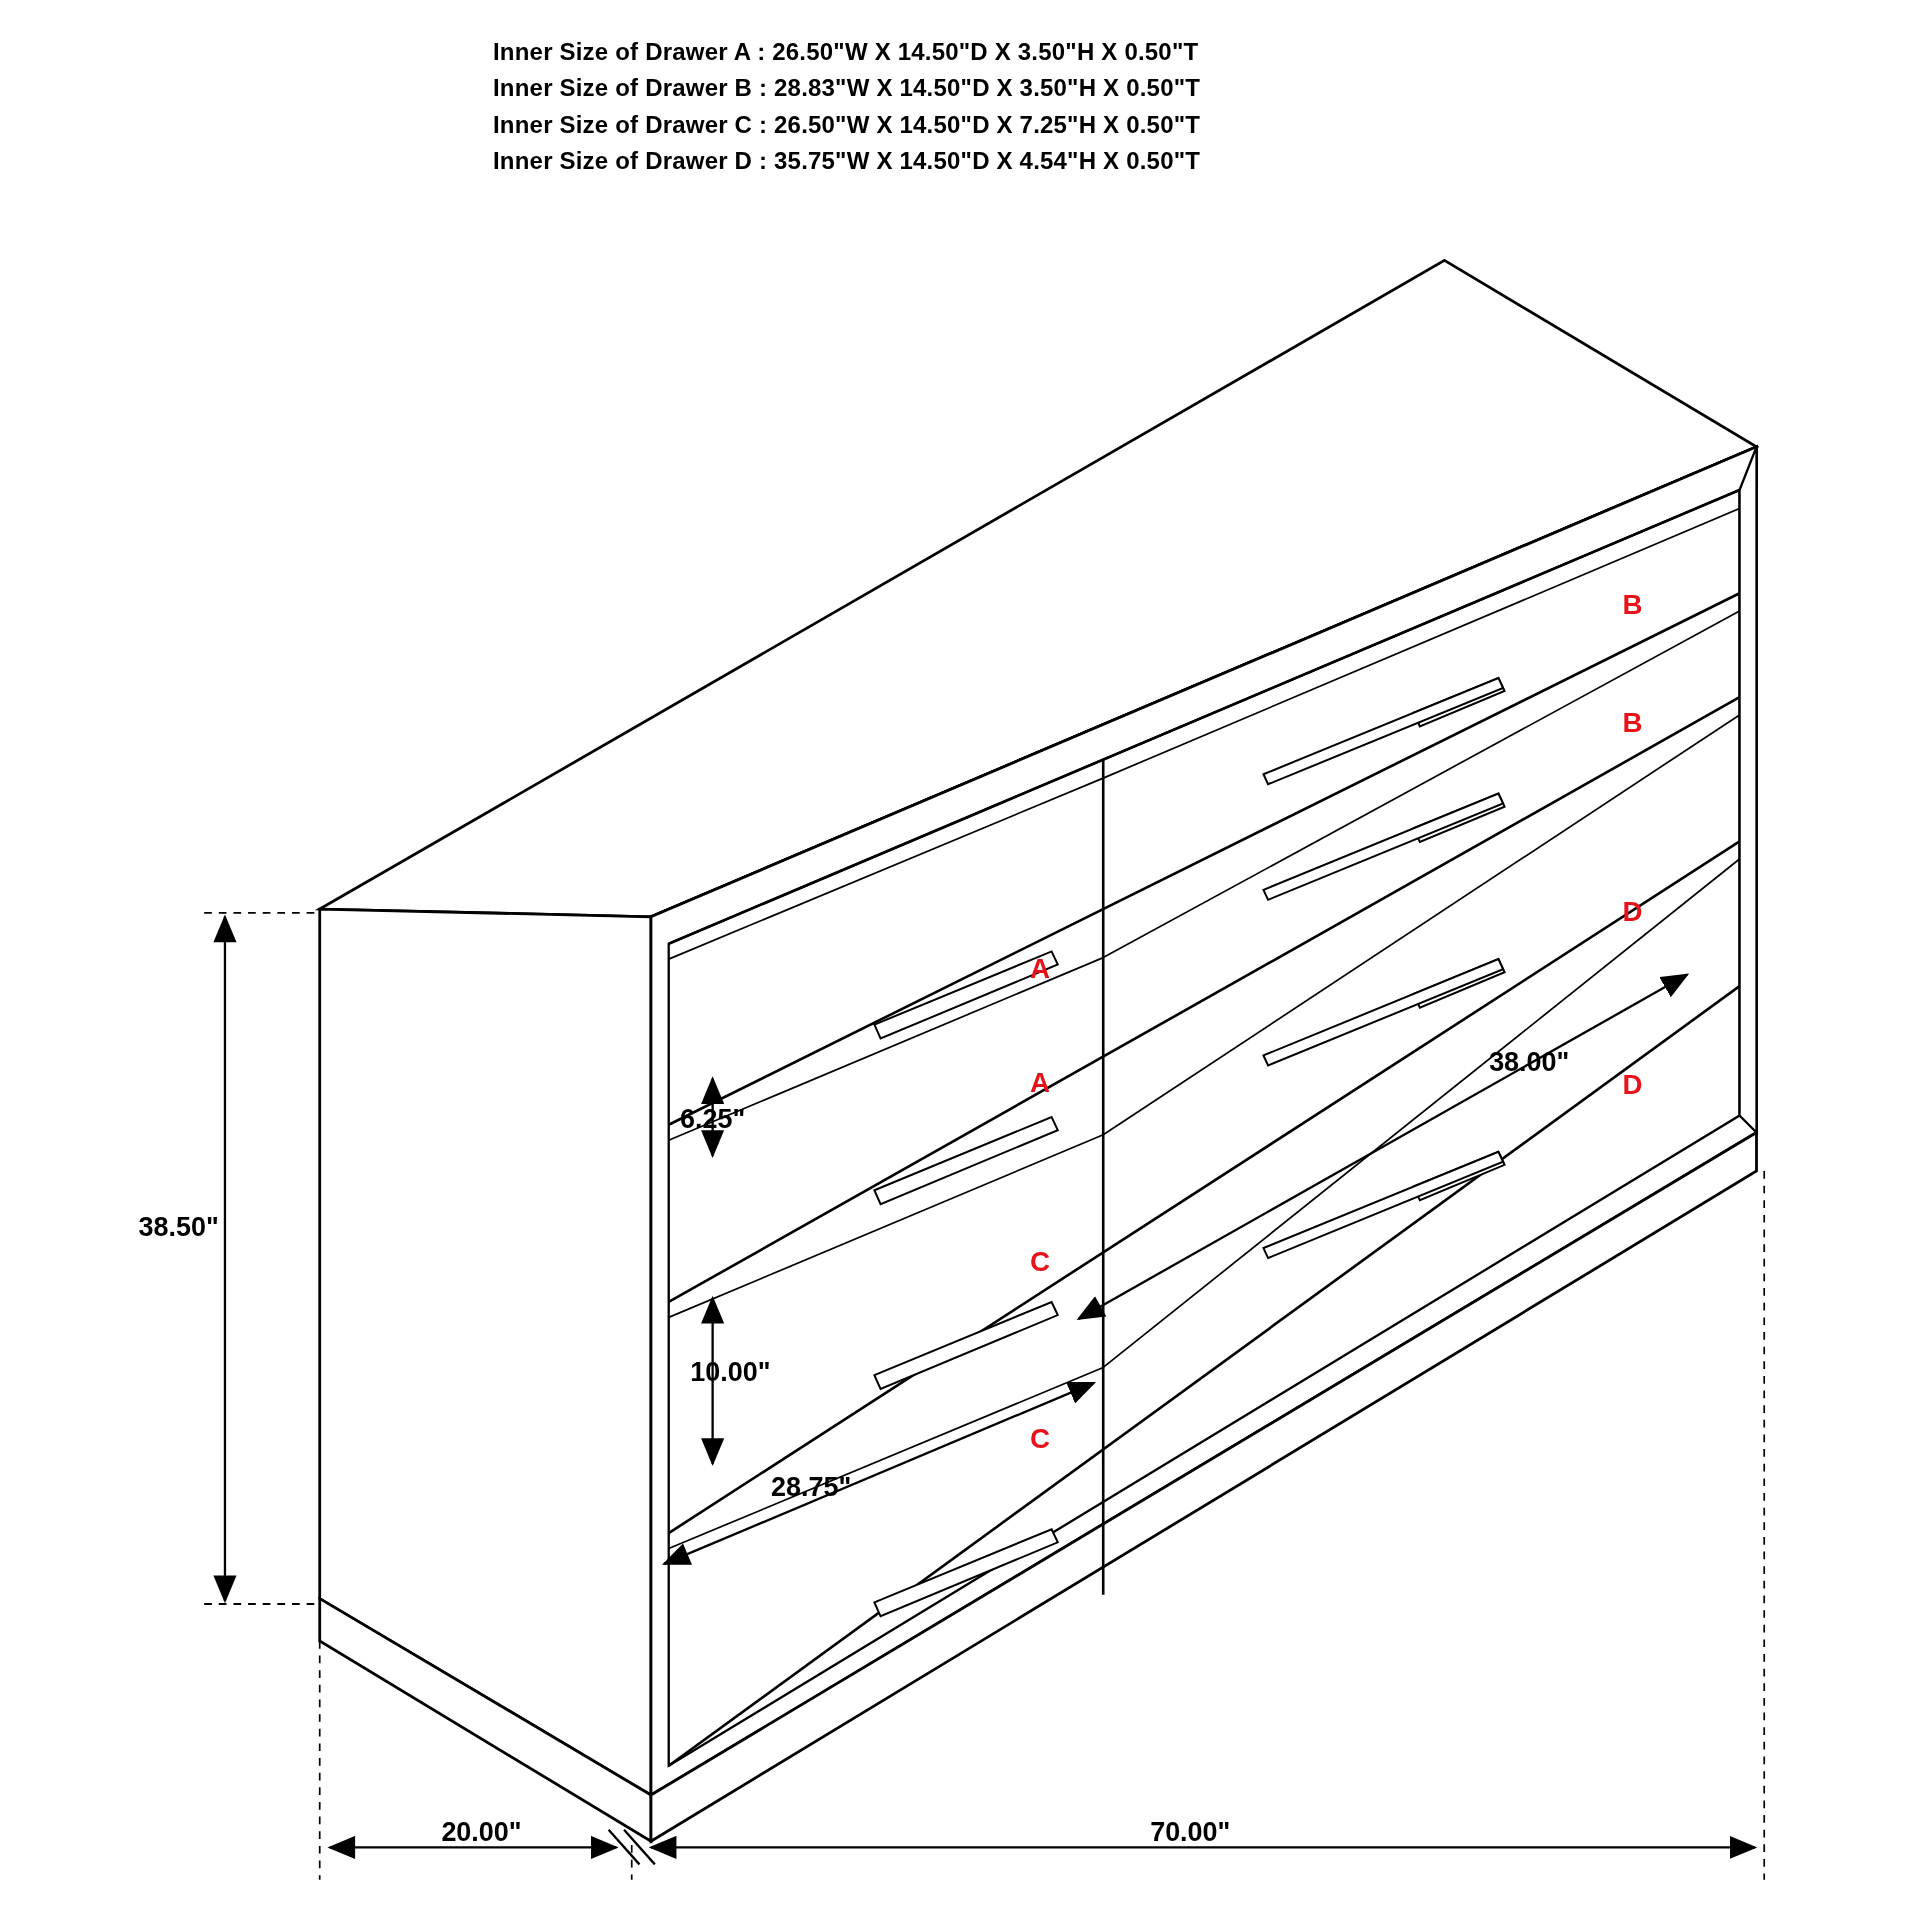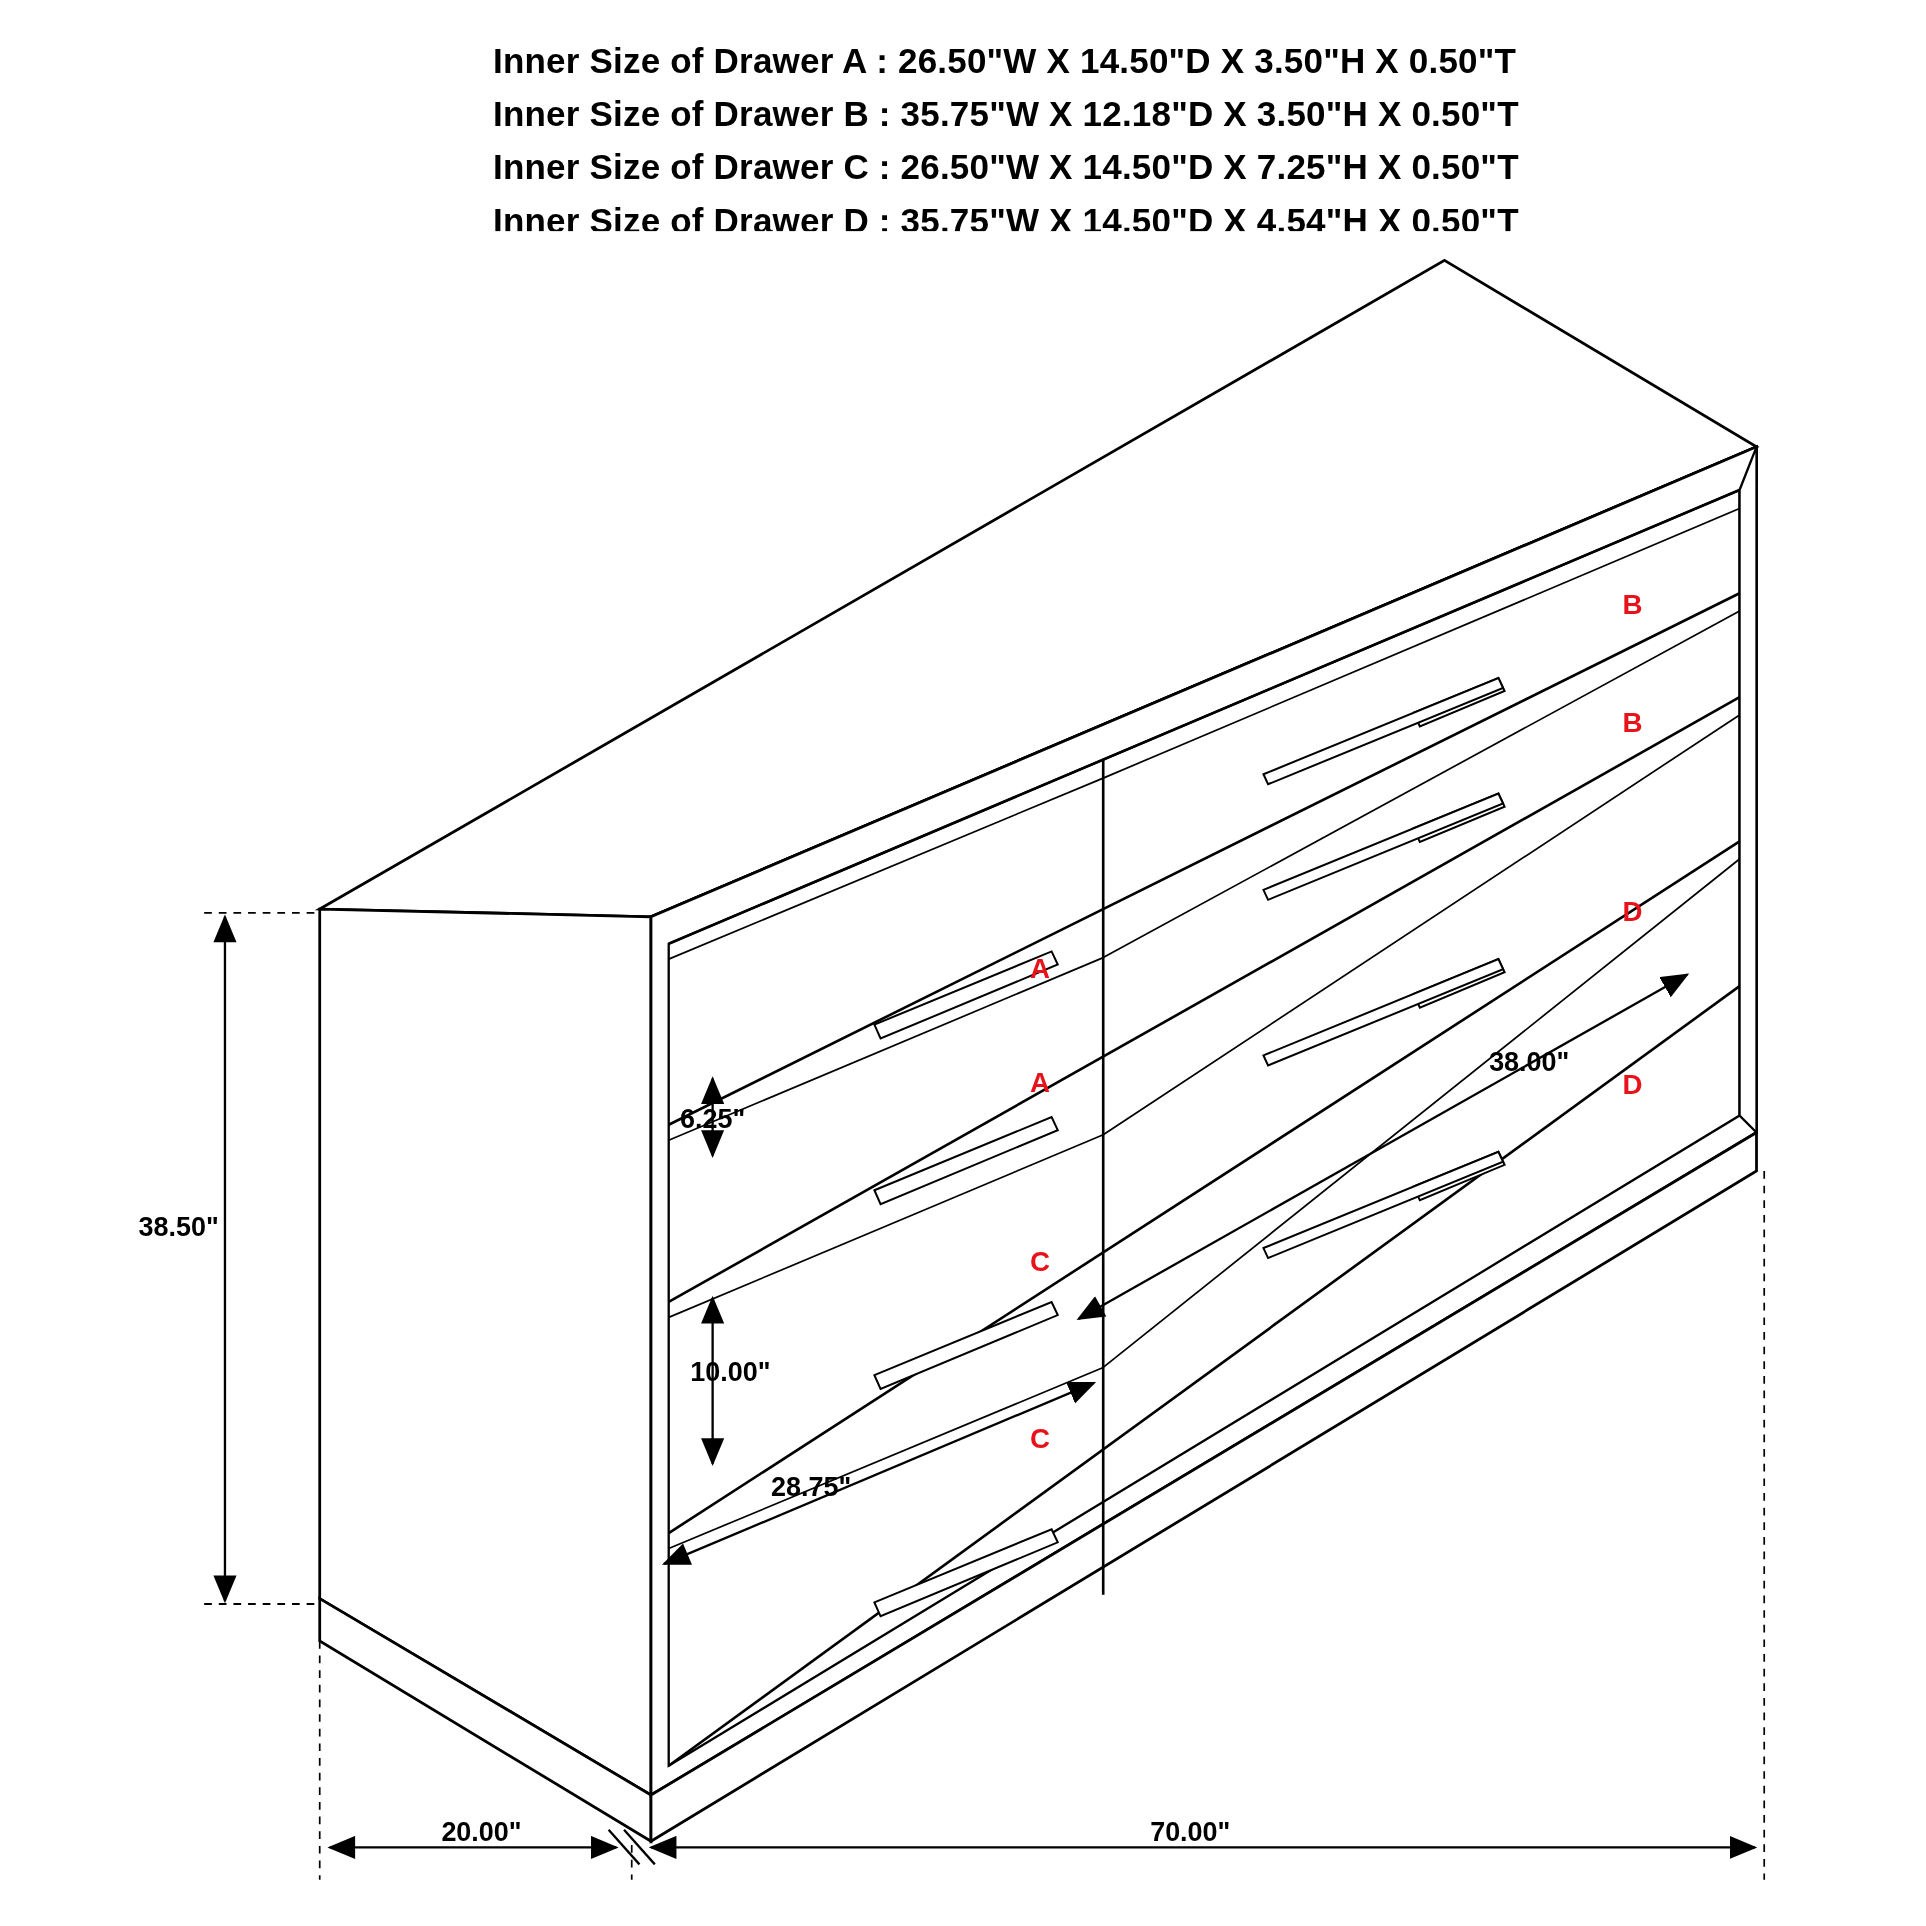--- a/index.html
+++ b/index.html
@@ -27,7 +27,7 @@
     width: 1156px;
   }
   .spec-line {
-    font-size: 35px;
+    font-size: 24px;
     font-weight: bold;
     color: #000;
     letter-spacing: 0.2px;

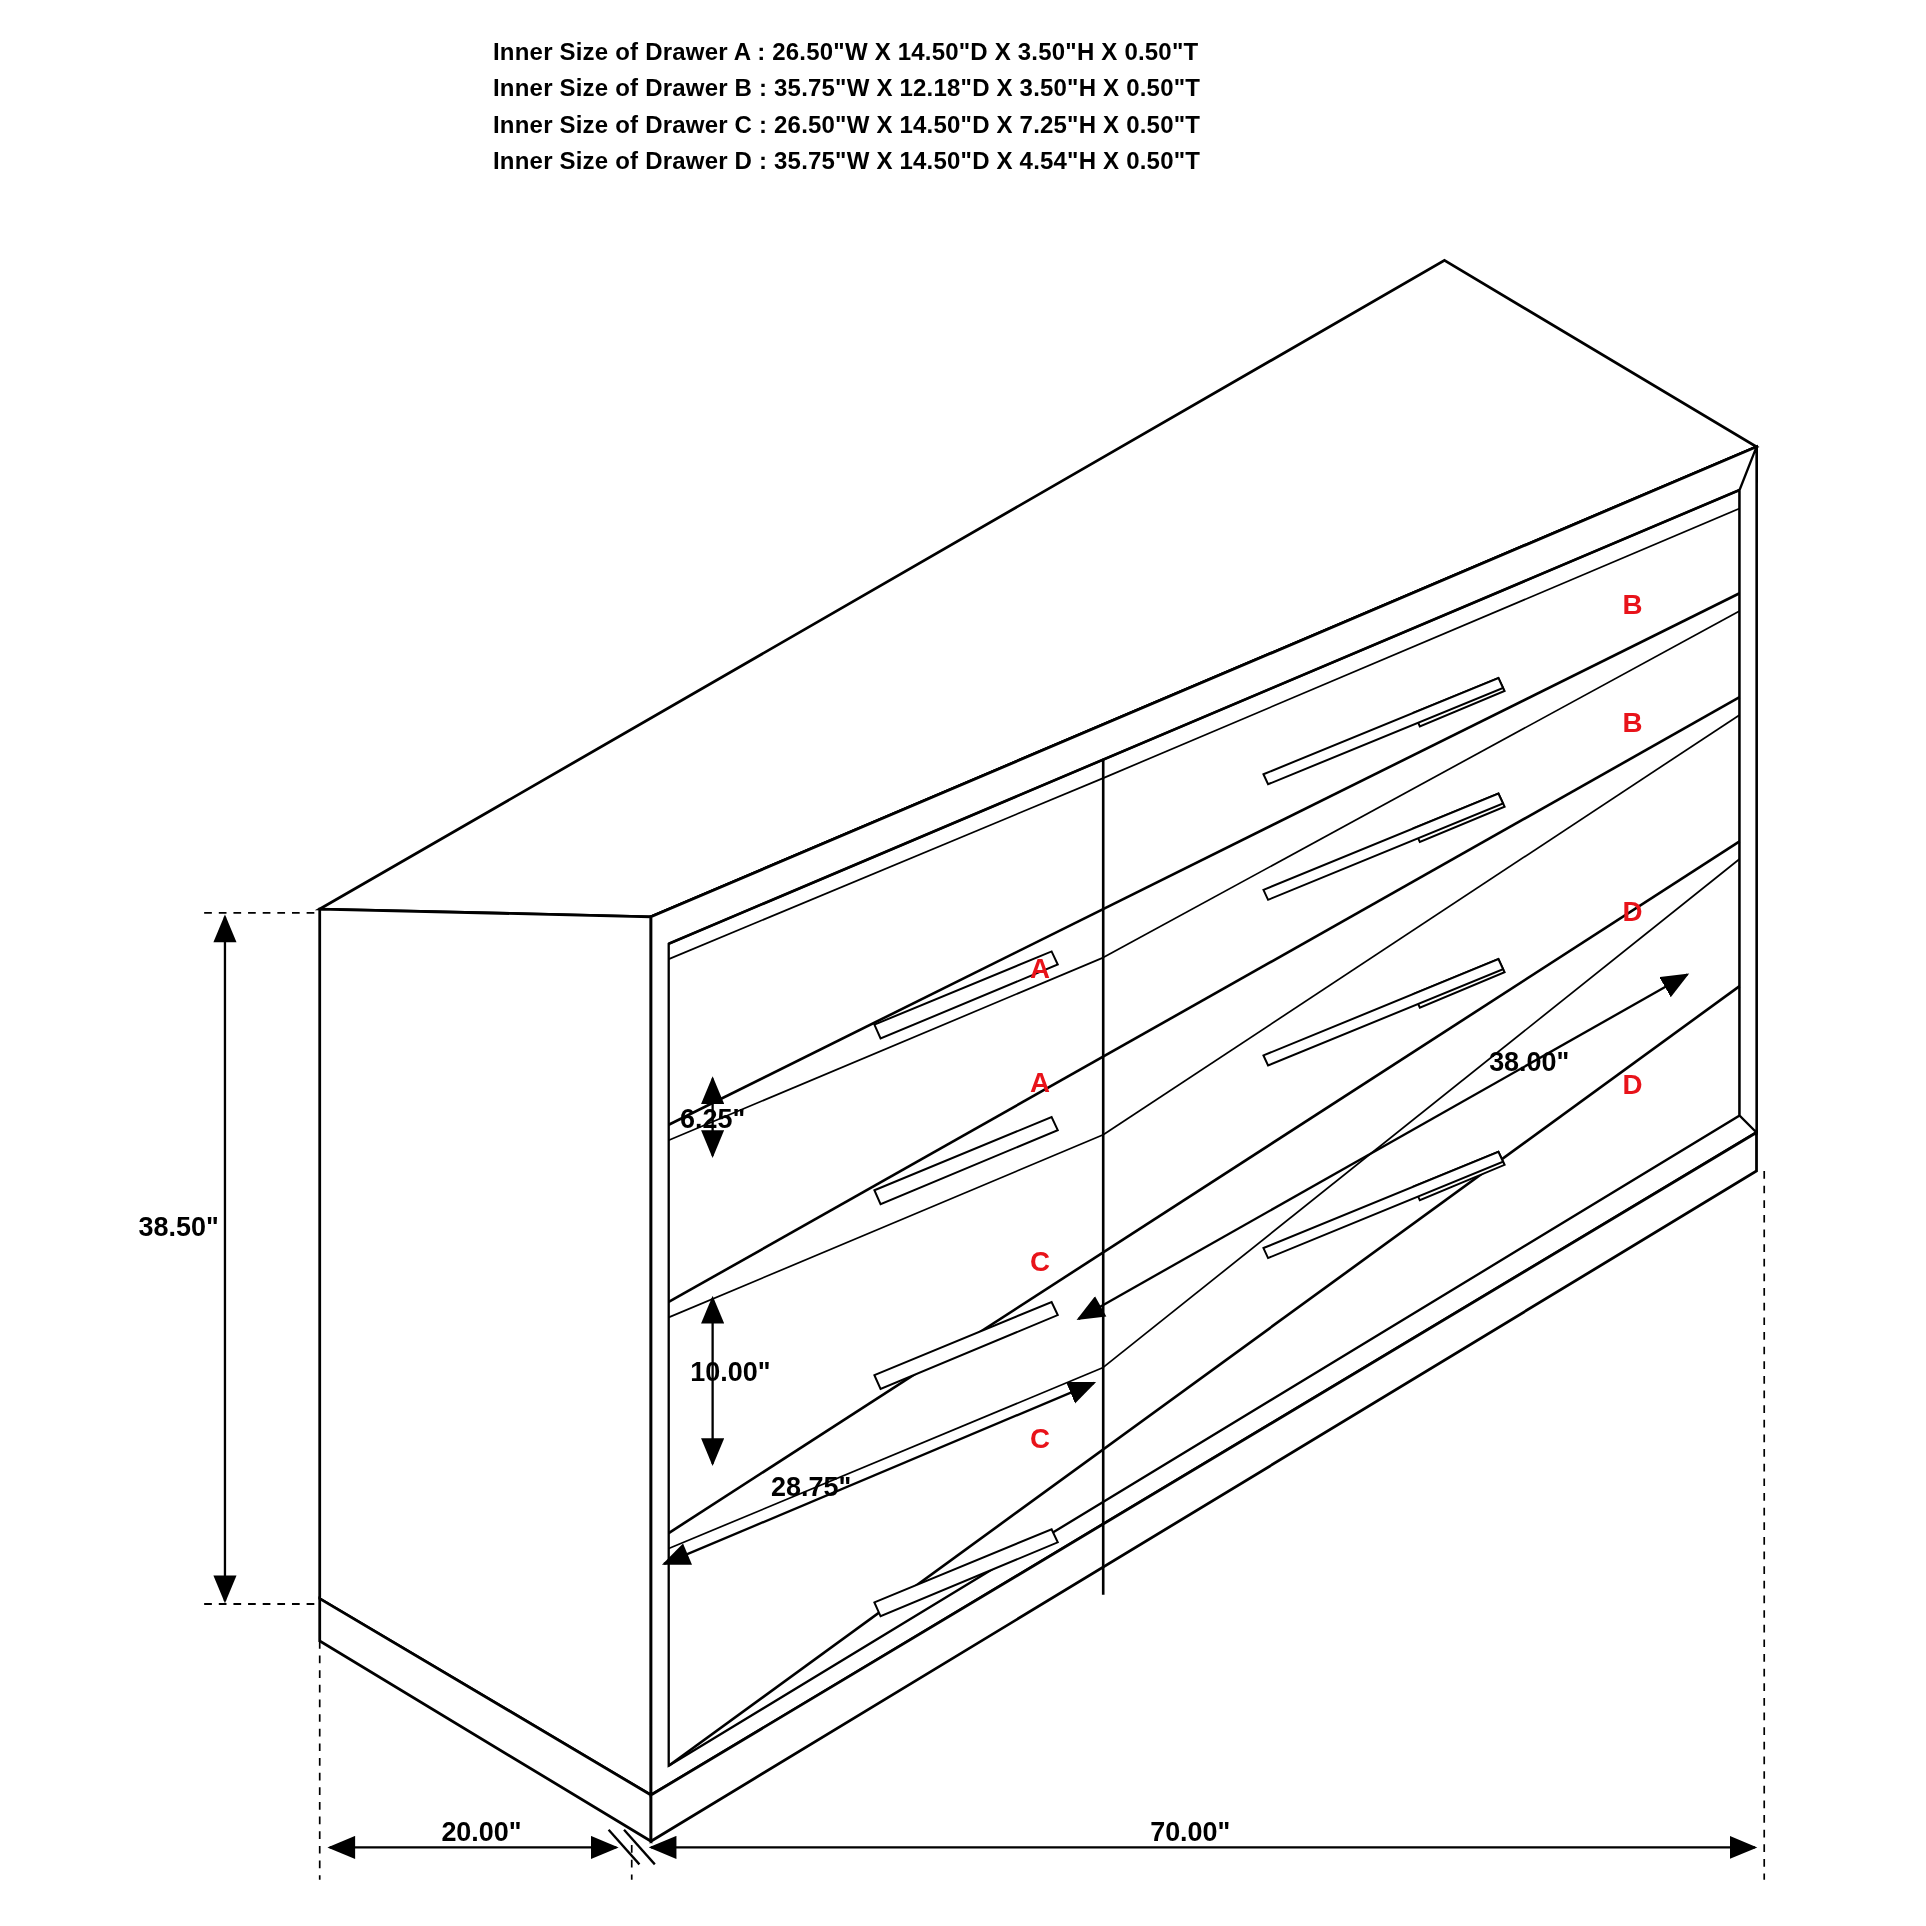--- a/index.html
+++ b/index.html
@@ -60,7 +60,7 @@
 
   <div class="spec-block">
     <div class="spec-line">Inner Size of Drawer A : 26.50"W X 14.50"D X 3.50"H X 0.50"T</div>
-    <div class="spec-line">Inner Size of Drawer B : 35.75"W X 12.18"D X 3.50"H X 0.50"T</div>
+    <div class="spec-line">Inner Size of Drawer B : 28.83"W X 14.50"D X 3.50"H X 0.50"T</div>
     <div class="spec-line">Inner Size of Drawer C : 26.50"W X 14.50"D X 7.25"H X 0.50"T</div>
     <div class="spec-line">Inner Size of Drawer D : 35.75"W X 14.50"D X 4.54"H X 0.50"T</div>
   </div>

